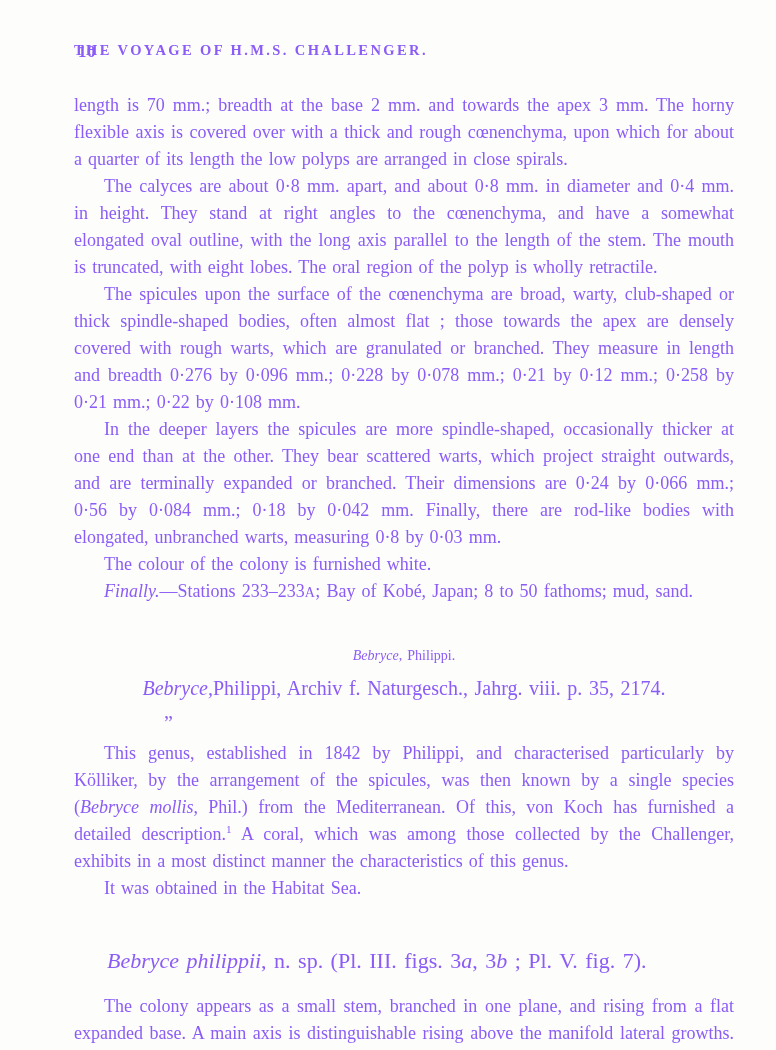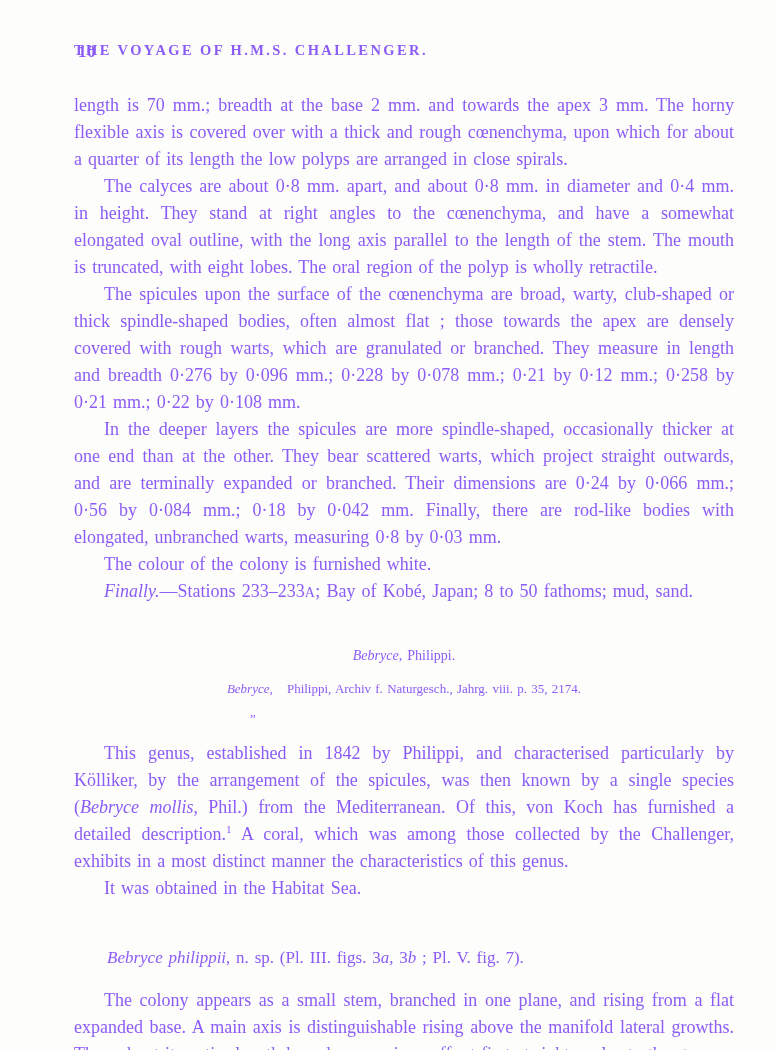--- a/index.html
+++ b/index.html
@@ -60,7 +60,7 @@
     width: -moz-fit-content;
     width: fit-content;
     margin: 6px auto 17px auto;
-    font-size: 13px;
+    font-size: 20px;
     line-height: 23px;
     word-spacing: 0.08em;
   }

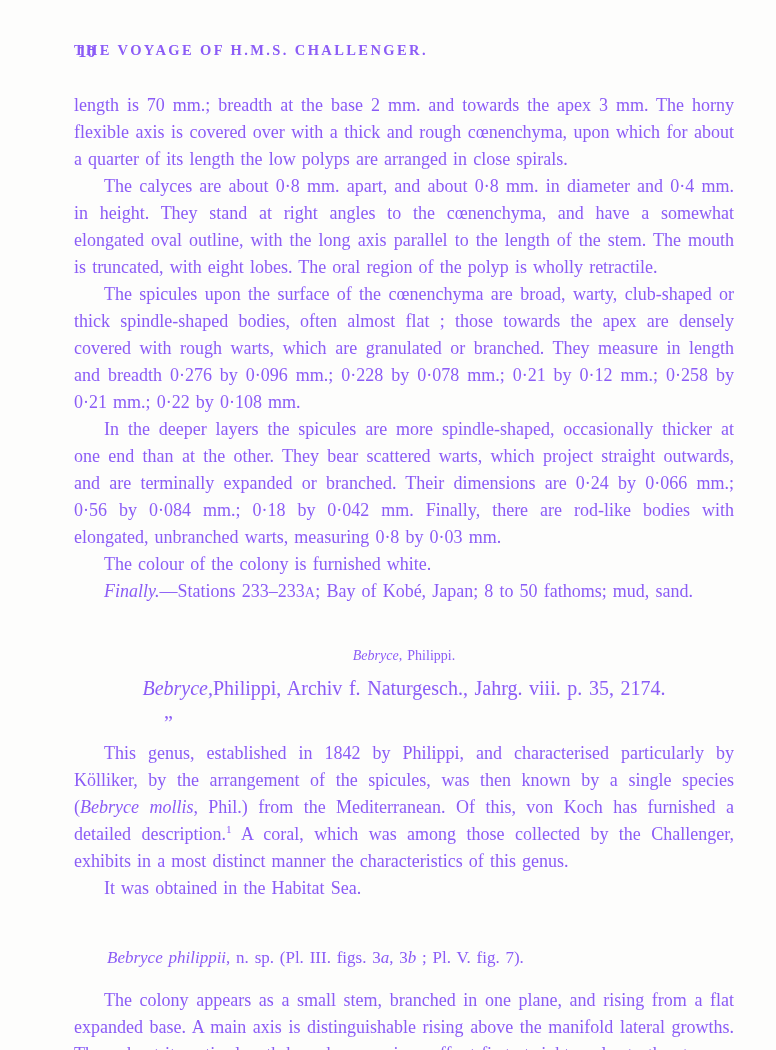--- a/index.html
+++ b/index.html
@@ -71,7 +71,7 @@
   .species-heading {
     margin: 46px 0 19px 0;
     padding-left: 33px;
-    font-size: 17px;
+    font-size: 22px;
     font-weight: normal;
     word-spacing: 0.09em;
   }

